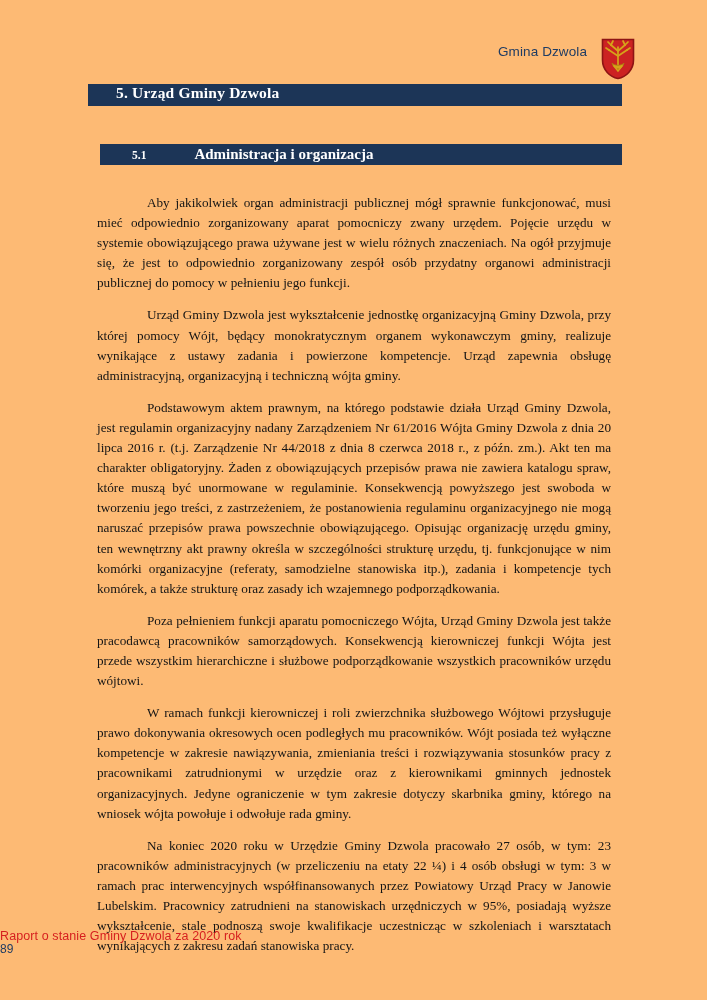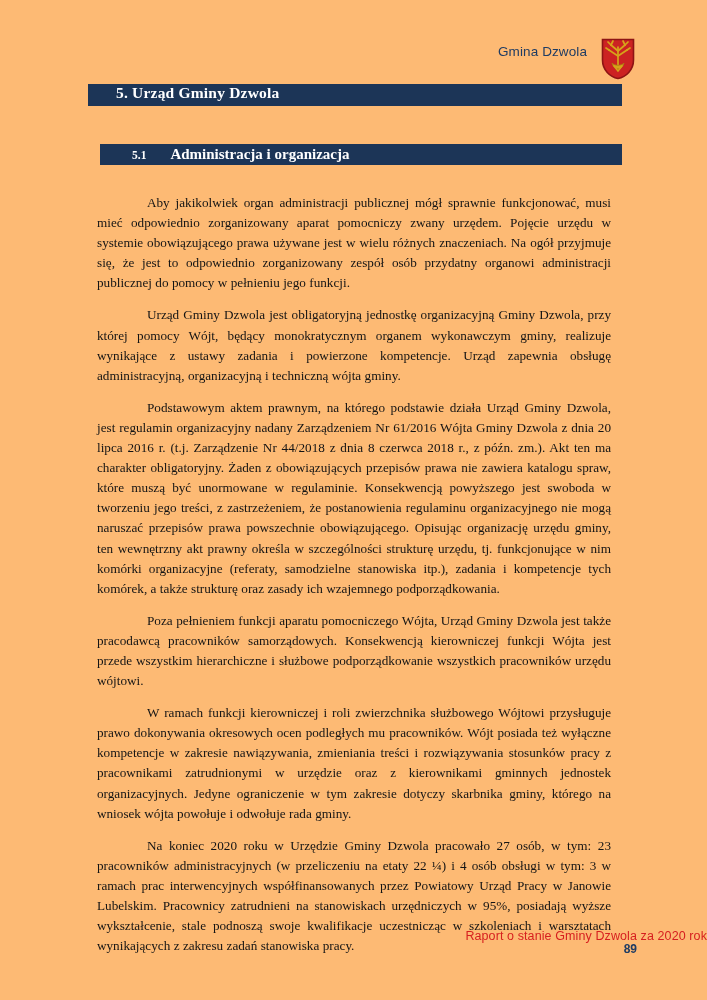--- a/index.html
+++ b/index.html
@@ -77,6 +77,7 @@
     box-sizing: border-box;
     display: flex;
     align-items: center;
+    gap: 24px;
   }
   .section-bar .sec-num {
     color: #ffffff;

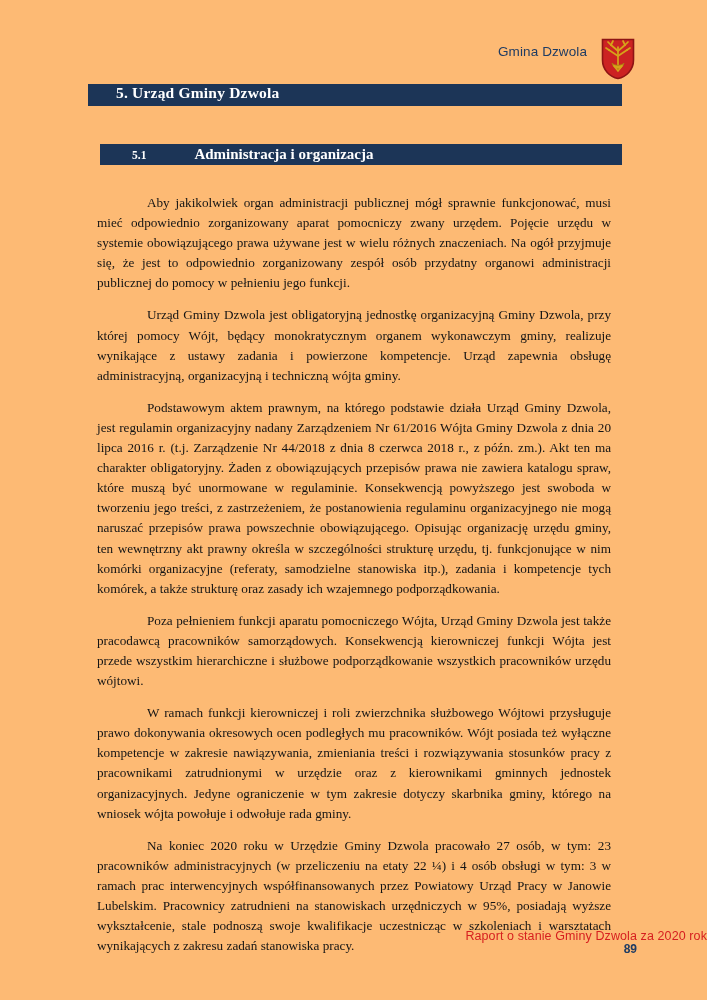--- a/index.html
+++ b/index.html
@@ -179,7 +179,7 @@
 
   <div class="body-text">
     <p>Aby jakikolwiek organ administracji publicznej mógł sprawnie funkcjonować, musi mieć odpowiednio zorganizowany aparat pomocniczy zwany urzędem. Pojęcie urzędu w systemie obowiązującego prawa używane jest w wielu różnych znaczeniach. Na ogół przyjmuje się, że jest to odpowiednio zorganizowany zespół osób przydatny organowi administracji publicznej do pomocy w pełnieniu jego funkcji.</p>
-    <p>Urząd Gminy Dzwola jest obligatoryjną jednostkę organizacyjną Gminy Dzwola, przy której pomocy Wójt, będący monokratycznym organem wykonawczym gminy, realizuje wynikające z ustawy zadania i powierzone kompetencje. Urząd zapewnia obsługę administracyjną, organizacyjną i techniczną wójta gminy.</p>
+    <p>Urząd Gminy Dzwola jest wykształcenie jednostkę organizacyjną Gminy Dzwola, przy której pomocy Wójt, będący monokratycznym organem wykonawczym gminy, realizuje wynikające z ustawy zadania i powierzone kompetencje. Urząd zapewnia obsługę administracyjną, organizacyjną i techniczną wójta gminy.</p>
     <p>Podstawowym aktem prawnym, na którego podstawie działa Urząd Gminy Dzwola, jest regulamin organizacyjny nadany  Zarządzeniem Nr 61/2016 Wójta Gminy Dzwola z dnia 20 lipca 2016 r. (t.j. Zarządzenie Nr 44/2018 z dnia 8 czerwca 2018 r., z późn. zm.). Akt ten ma charakter obligatoryjny. Żaden z obowiązujących przepisów prawa nie zawiera katalogu spraw, które muszą być unormowane w regulaminie. Konsekwencją powyższego jest swoboda w tworzeniu jego treści, z zastrzeżeniem, że postanowienia regulaminu organizacyjnego nie mogą naruszać przepisów prawa powszechnie obowiązującego. Opisując organizację urzędu gminy, ten wewnętrzny akt prawny określa w szczególności strukturę urzędu, tj. funkcjonujące w nim komórki organizacyjne (referaty, samodzielne stanowiska itp.), zadania i kompetencje tych komórek, a także strukturę oraz zasady ich wzajemnego podporządkowania.</p>
     <p>Poza pełnieniem funkcji aparatu pomocniczego Wójta, Urząd Gminy Dzwola jest także pracodawcą pracowników samorządowych. Konsekwencją kierowniczej funkcji Wójta jest przede wszystkim hierarchiczne i służbowe podporządkowanie wszystkich pracowników urzędu wójtowi.</p>
     <p>W ramach funkcji kierowniczej i roli zwierzchnika służbowego Wójtowi przysługuje prawo dokonywania okresowych ocen podległych mu pracowników. Wójt posiada też wyłączne kompetencje w zakresie nawiązywania, zmieniania treści i rozwiązywania stosunków pracy z pracownikami zatrudnionymi w urzędzie oraz z kierownikami gminnych jednostek organizacyjnych. Jedyne ograniczenie w tym zakresie dotyczy skarbnika gminy, którego na wniosek wójta powołuje i odwołuje rada gminy.</p>

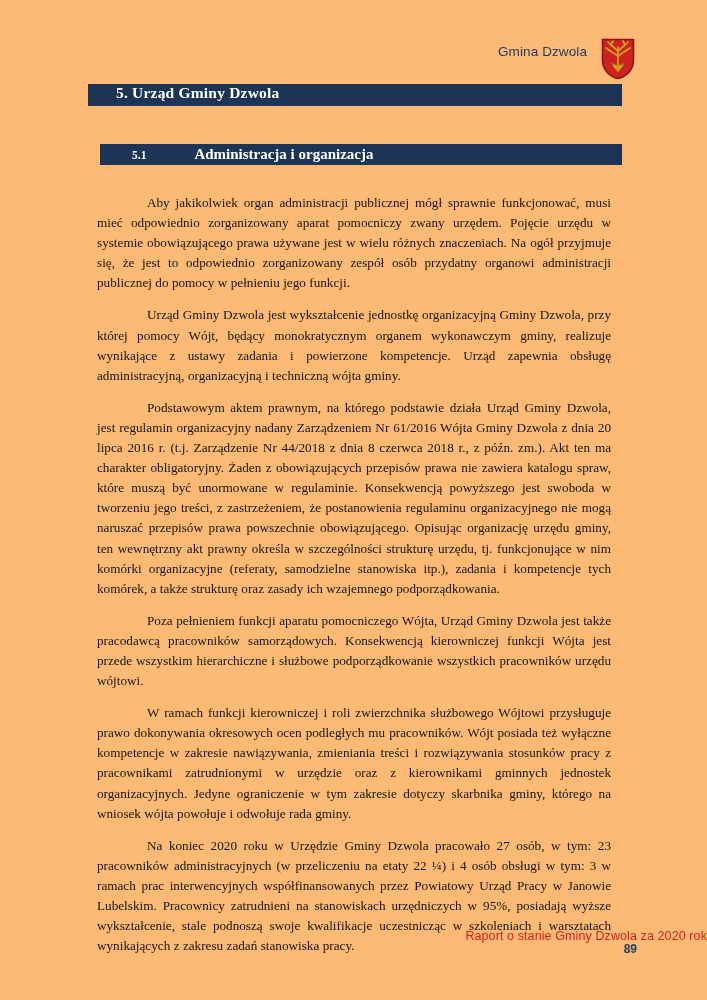--- a/index.html
+++ b/index.html
@@ -119,7 +119,7 @@
     left: 0;
     top: 926px;
     width: 707px;
-    text-align: right;
+    text-align: left;
   }
   .footer-text {
     font-family: "Liberation Sans", "DejaVu Sans", sans-serif;

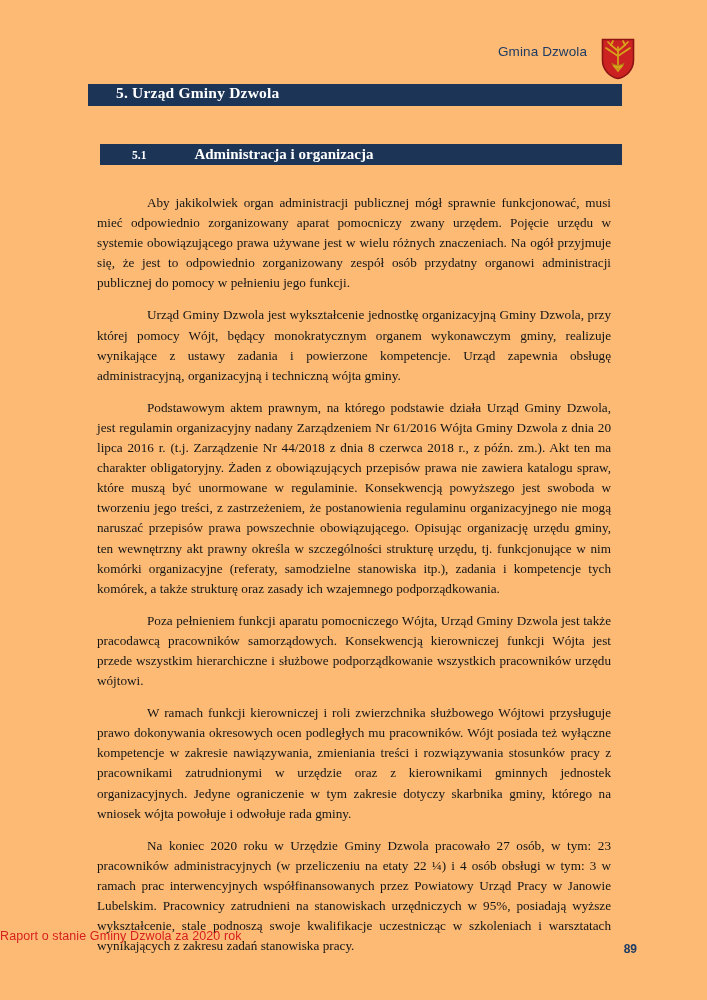--- a/index.html
+++ b/index.html
@@ -134,11 +134,10 @@
     width: 707px;
     padding-right: 70px;
     box-sizing: border-box;
-    text-align: right;
+    text-align: left;
     font-family: "Liberation Sans", "DejaVu Sans", sans-serif;
     font-size: 12px;
     color: #1f3c63;
-    font-weight: bold;
   }
 </style>
 </head>

